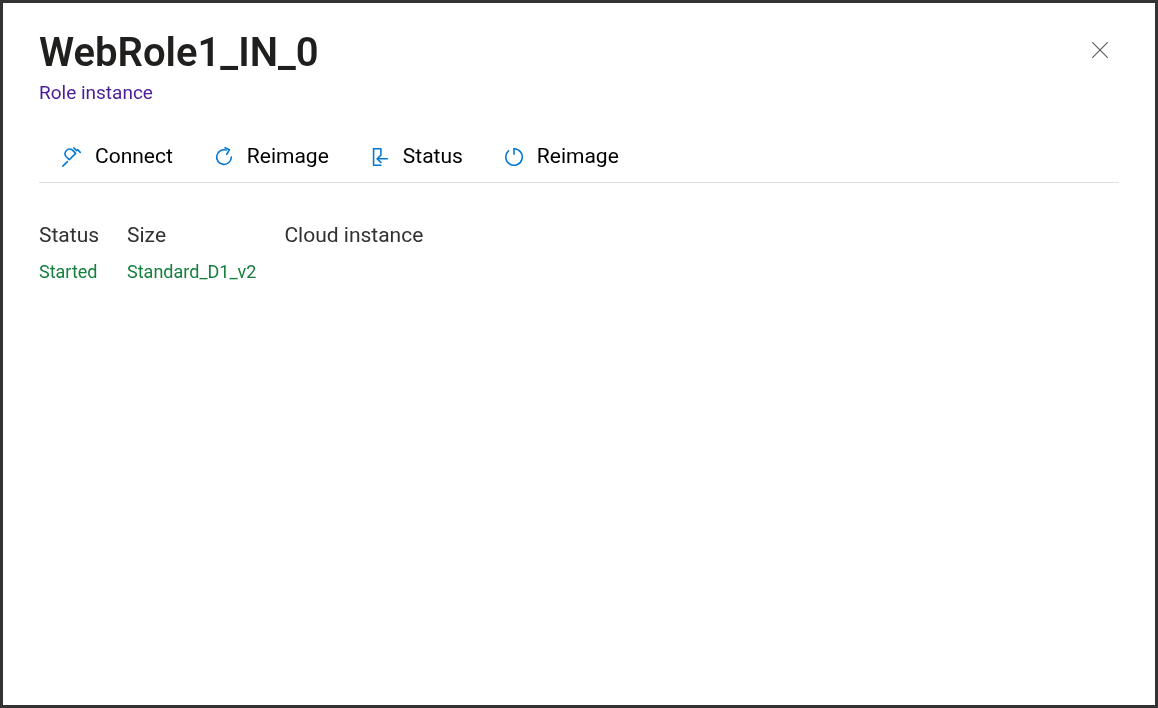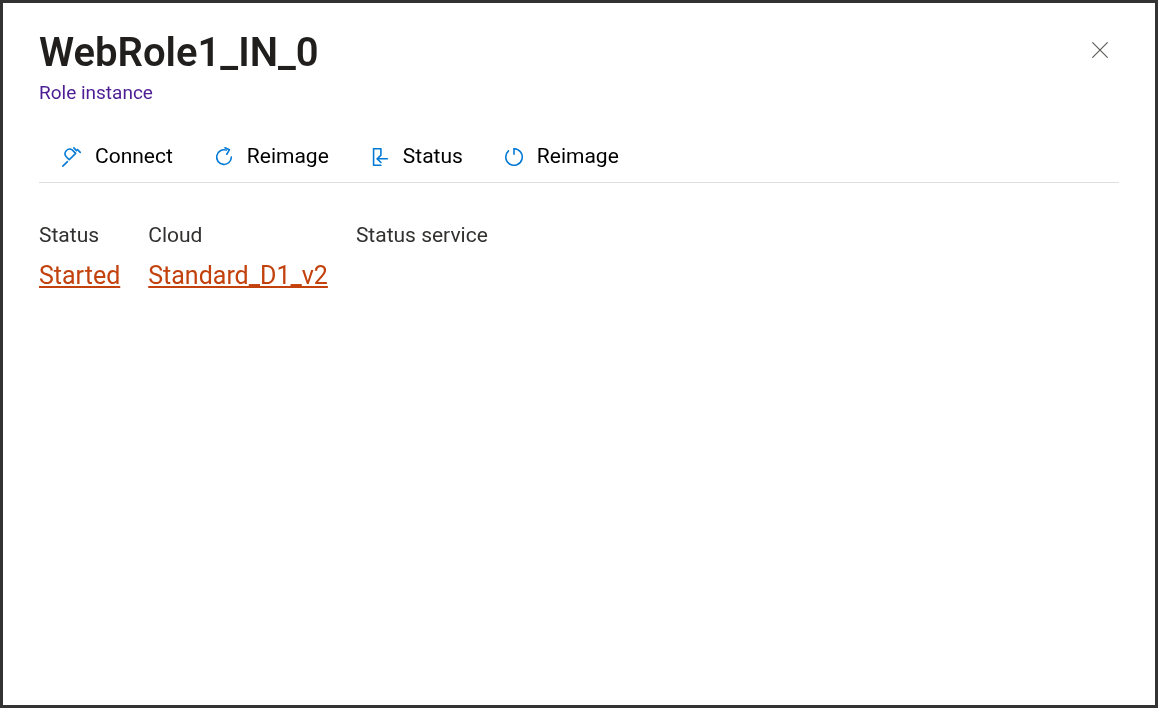--- a/index.html
+++ b/index.html
@@ -151,7 +151,7 @@
   </div>
 
   <div class="detail-block">
-    <div class="detail-label">Cloud</div>
+    <div class="detail-label">Size</div>
     <div class="detail-value">Standard_D1_v2</div>
   </div>
 

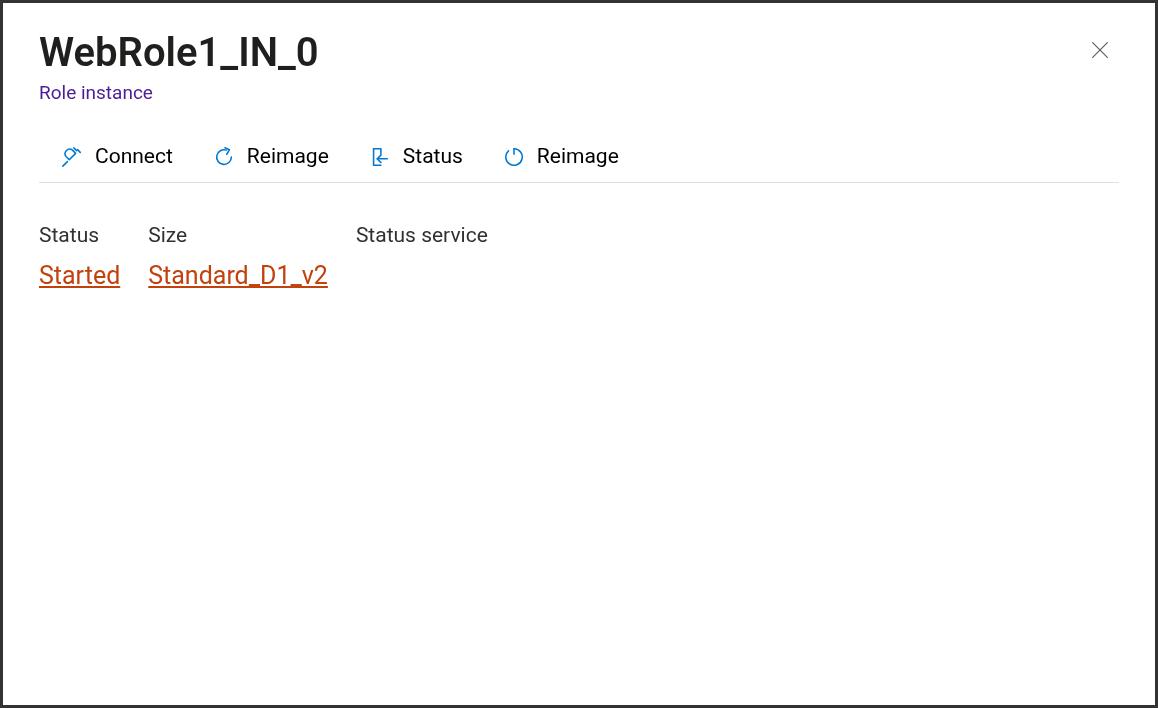--- a/index.html
+++ b/index.html
@@ -156,7 +156,7 @@
   </div>
 
   <div class="detail-block">
-    <div class="detail-label">Status service</div>
+    <div class="detail-label">Cloud instance</div>
   </div>
 
   <div class="detail-block">

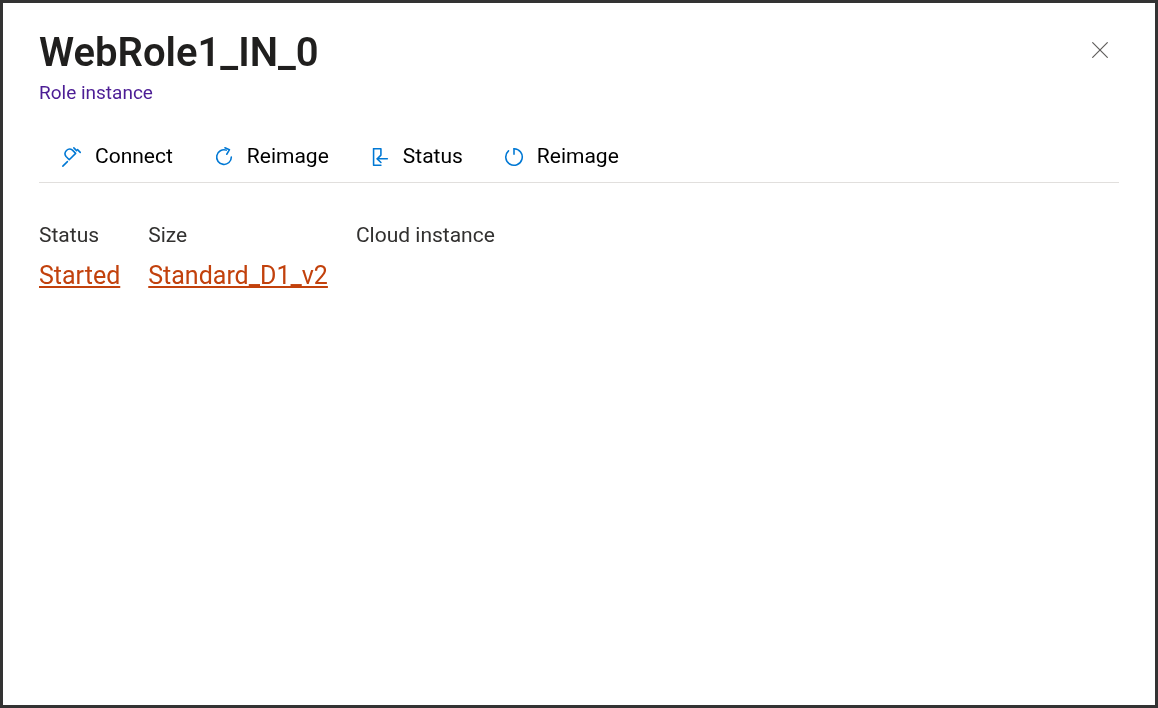--- a/index.html
+++ b/index.html
@@ -82,9 +82,8 @@
       color: #323130;
     }
     .detail-value {
-      font-size: 25px;
-      color: #c2410c;
-      text-decoration: underline;
+      font-size: 18px;
+      color: #15803d;
     }
   </style>
 </head>

